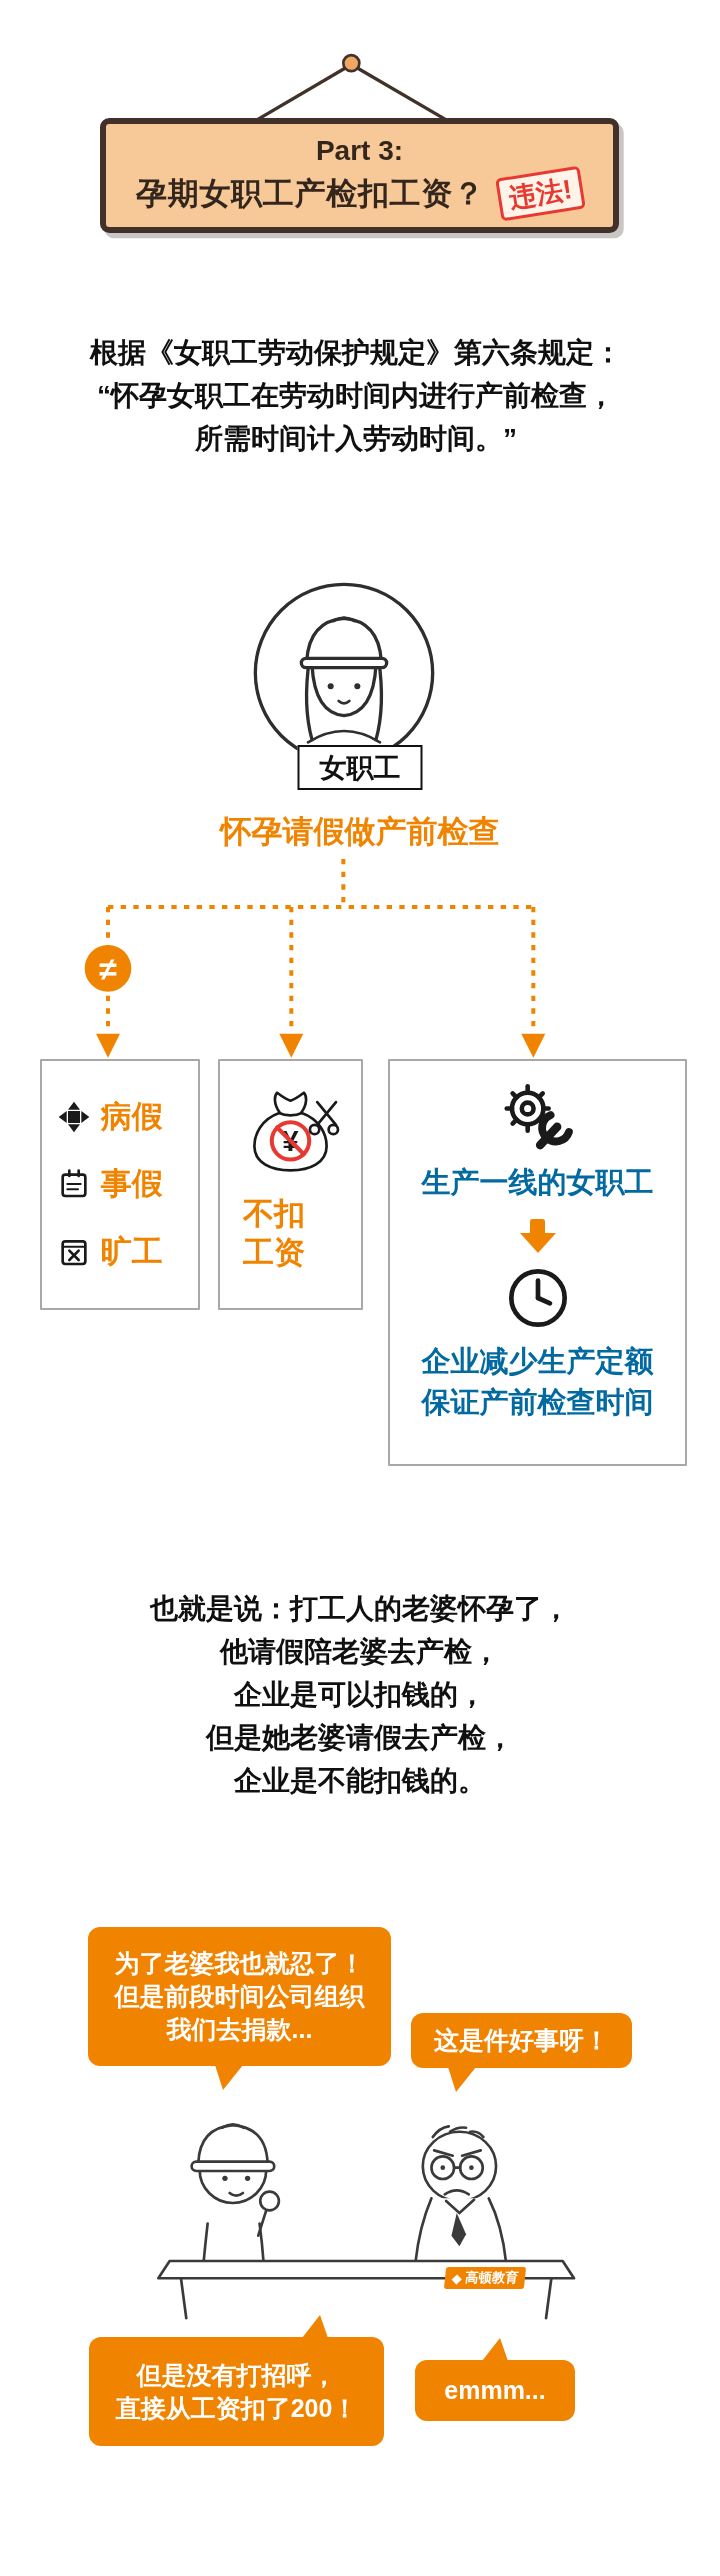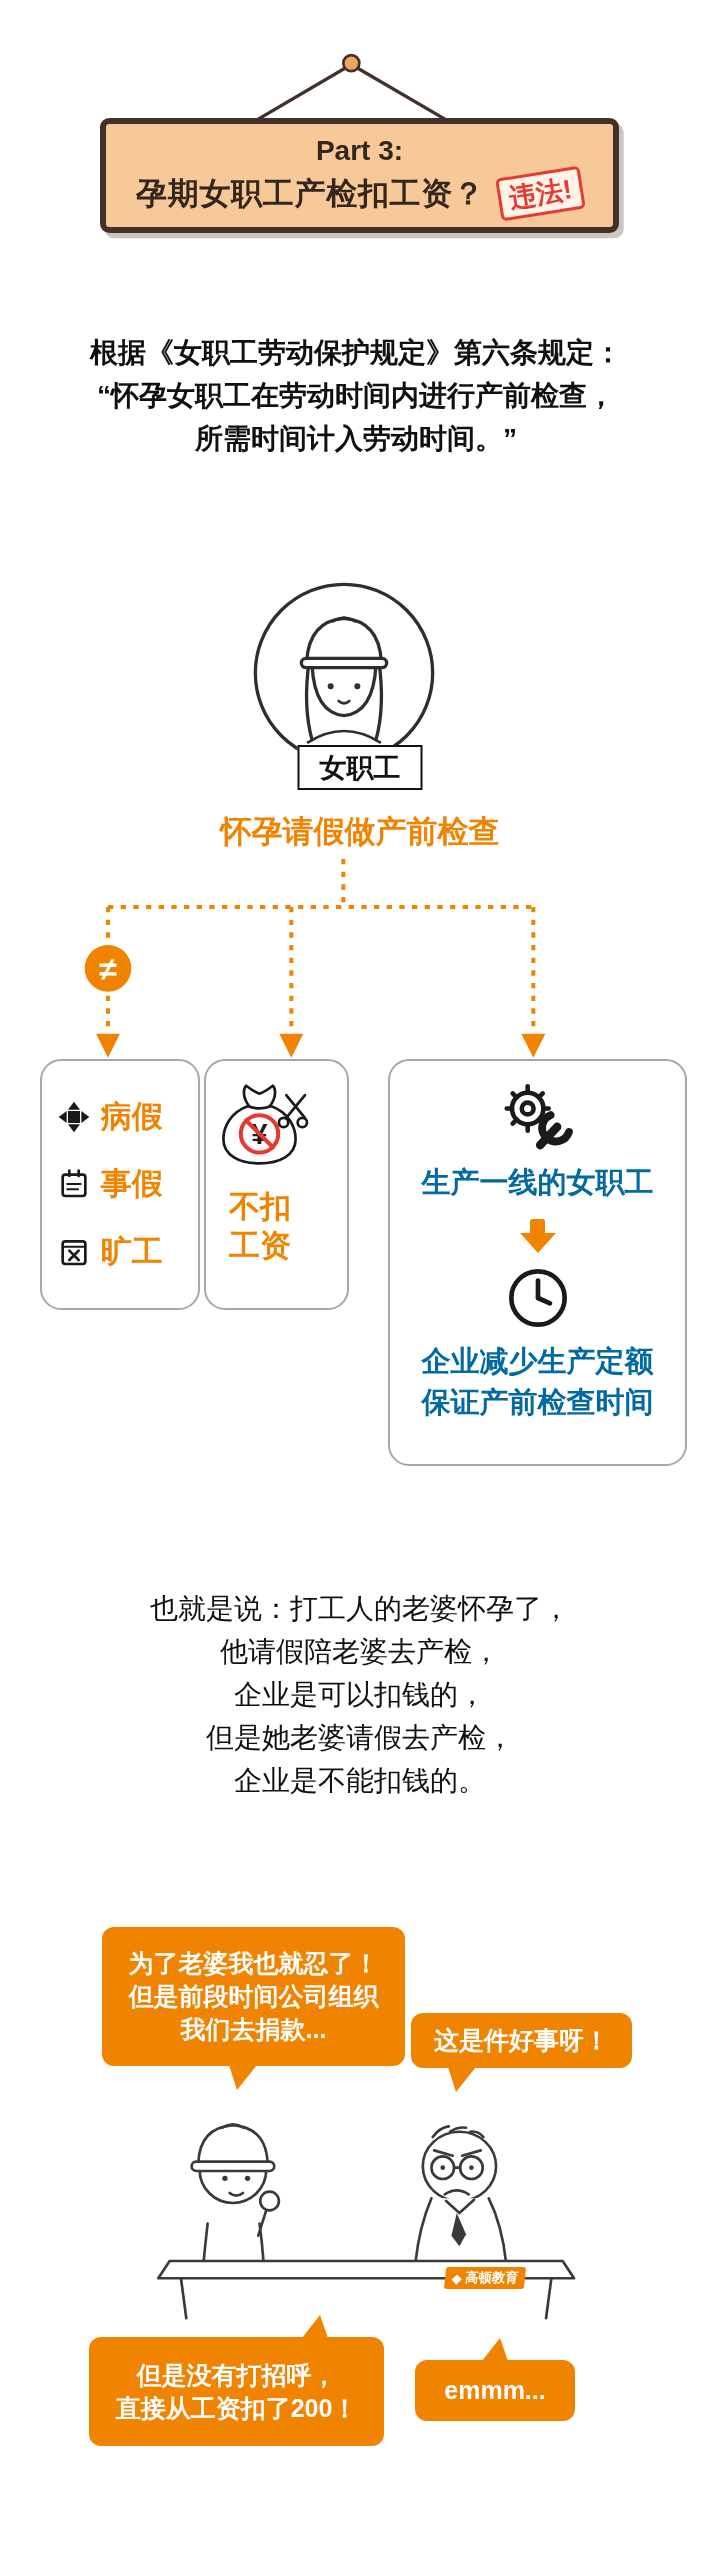--- a/index.html
+++ b/index.html
@@ -58,7 +58,7 @@
   .flow-svg .badge-text { fill:#ffffff; font-size:48px; font-weight:bold; text-anchor:middle; }
 
   
-  .flow-box { position:absolute; border:2.7px solid #A8A8A8; border-radius:21px; background:#ffffff; }
+  .flow-box { position:absolute; border:2.7px solid #A8A8A8; border-radius:1px; background:#ffffff; }
   .box1 { left:40px; top:1059px; width:160px; height:251px;
           display:flex; flex-direction:column; justify-content:space-evenly; padding:9.3px 6.7px 9.3px 16px; }
   .leave-row { display:flex; align-items:center; gap:10.7px; }

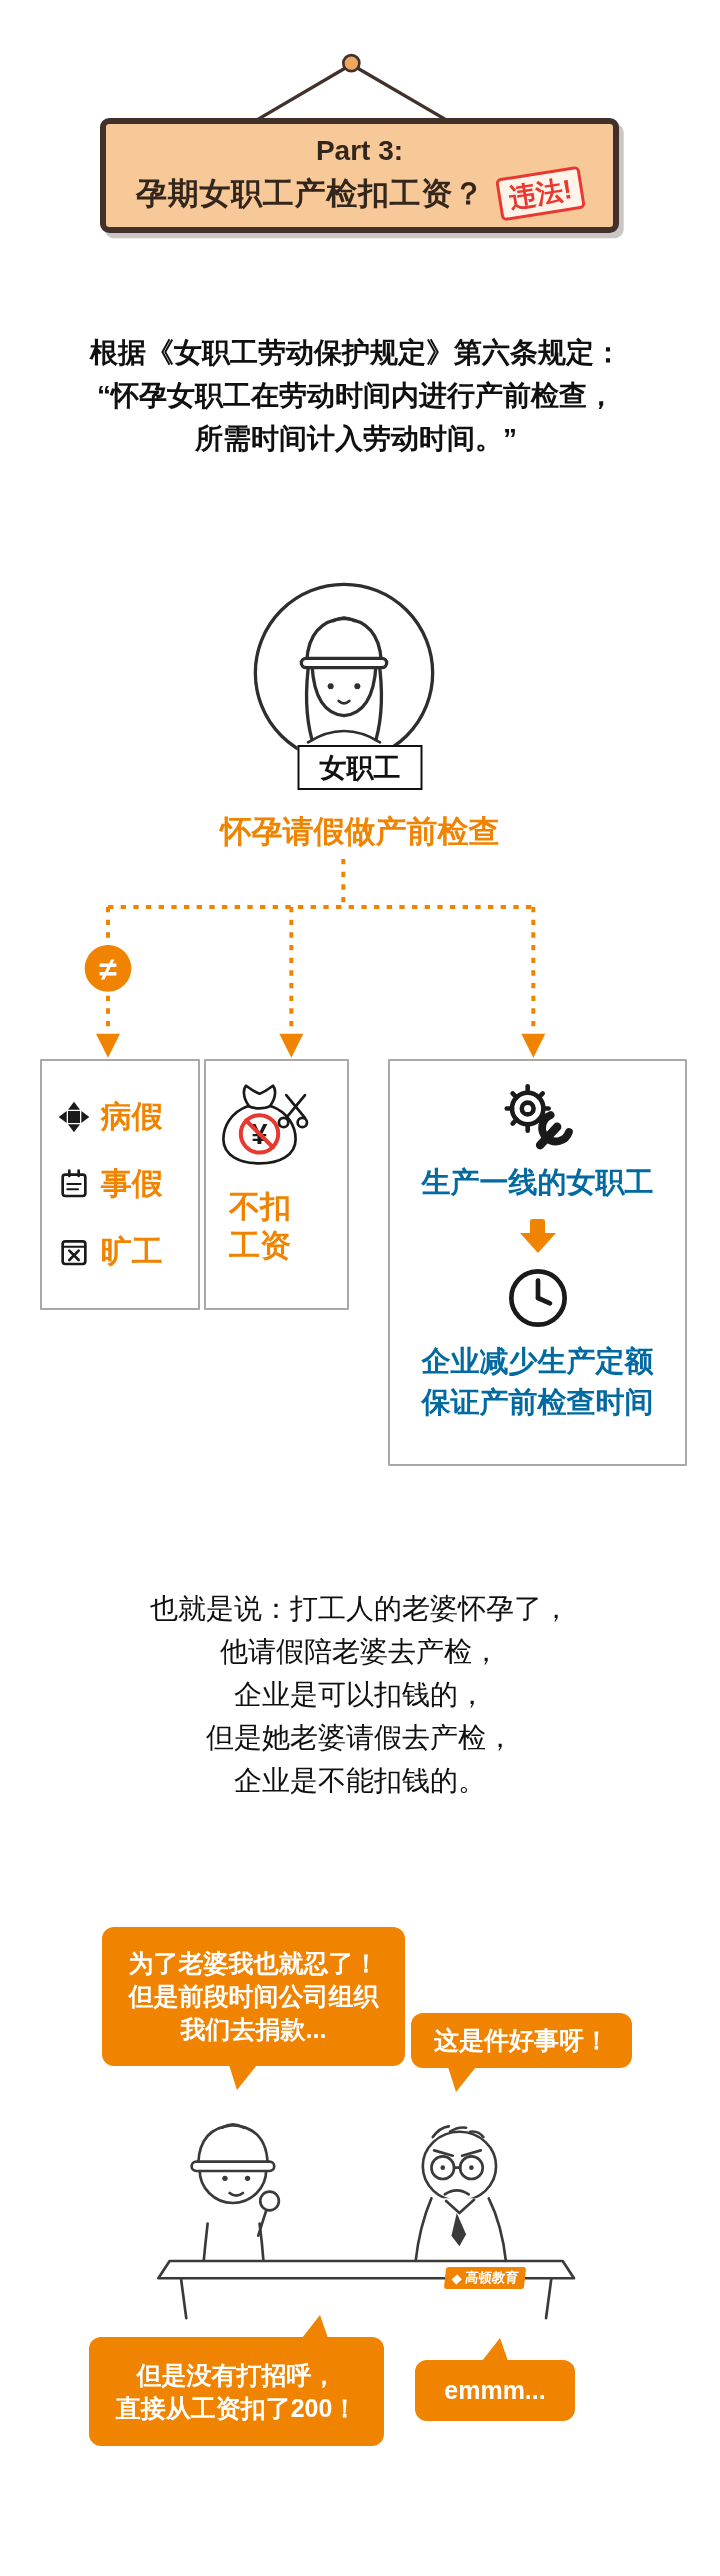--- a/index.html
+++ b/index.html
@@ -68,8 +68,8 @@
   .icon-line { fill:none; stroke:#1A1A1A; stroke-width:4; stroke-linecap:round; stroke-linejoin:round; }
   .icon-line-thin { fill:none; stroke:#1A1A1A; stroke-width:3; stroke-linecap:round; }
 
-  .box2 { left:204px; top:1059px; width:145px; height:251px;
-          display:flex; flex-direction:column; padding-top:18px; }
+  .box2 { left:218px; top:1059px; width:145px; height:251px;
+          display:flex; flex-direction:column; align-items:center; padding-top:25px; }
   .money-svg { width:107px; height:91px; }
   .money-svg .bag { fill:#ffffff; stroke:#1A1A1A; stroke-width:4; stroke-linejoin:round; }
   .money-svg .yen { font-size:44px; font-weight:bold; fill:#1A1A1A; text-anchor:middle; }

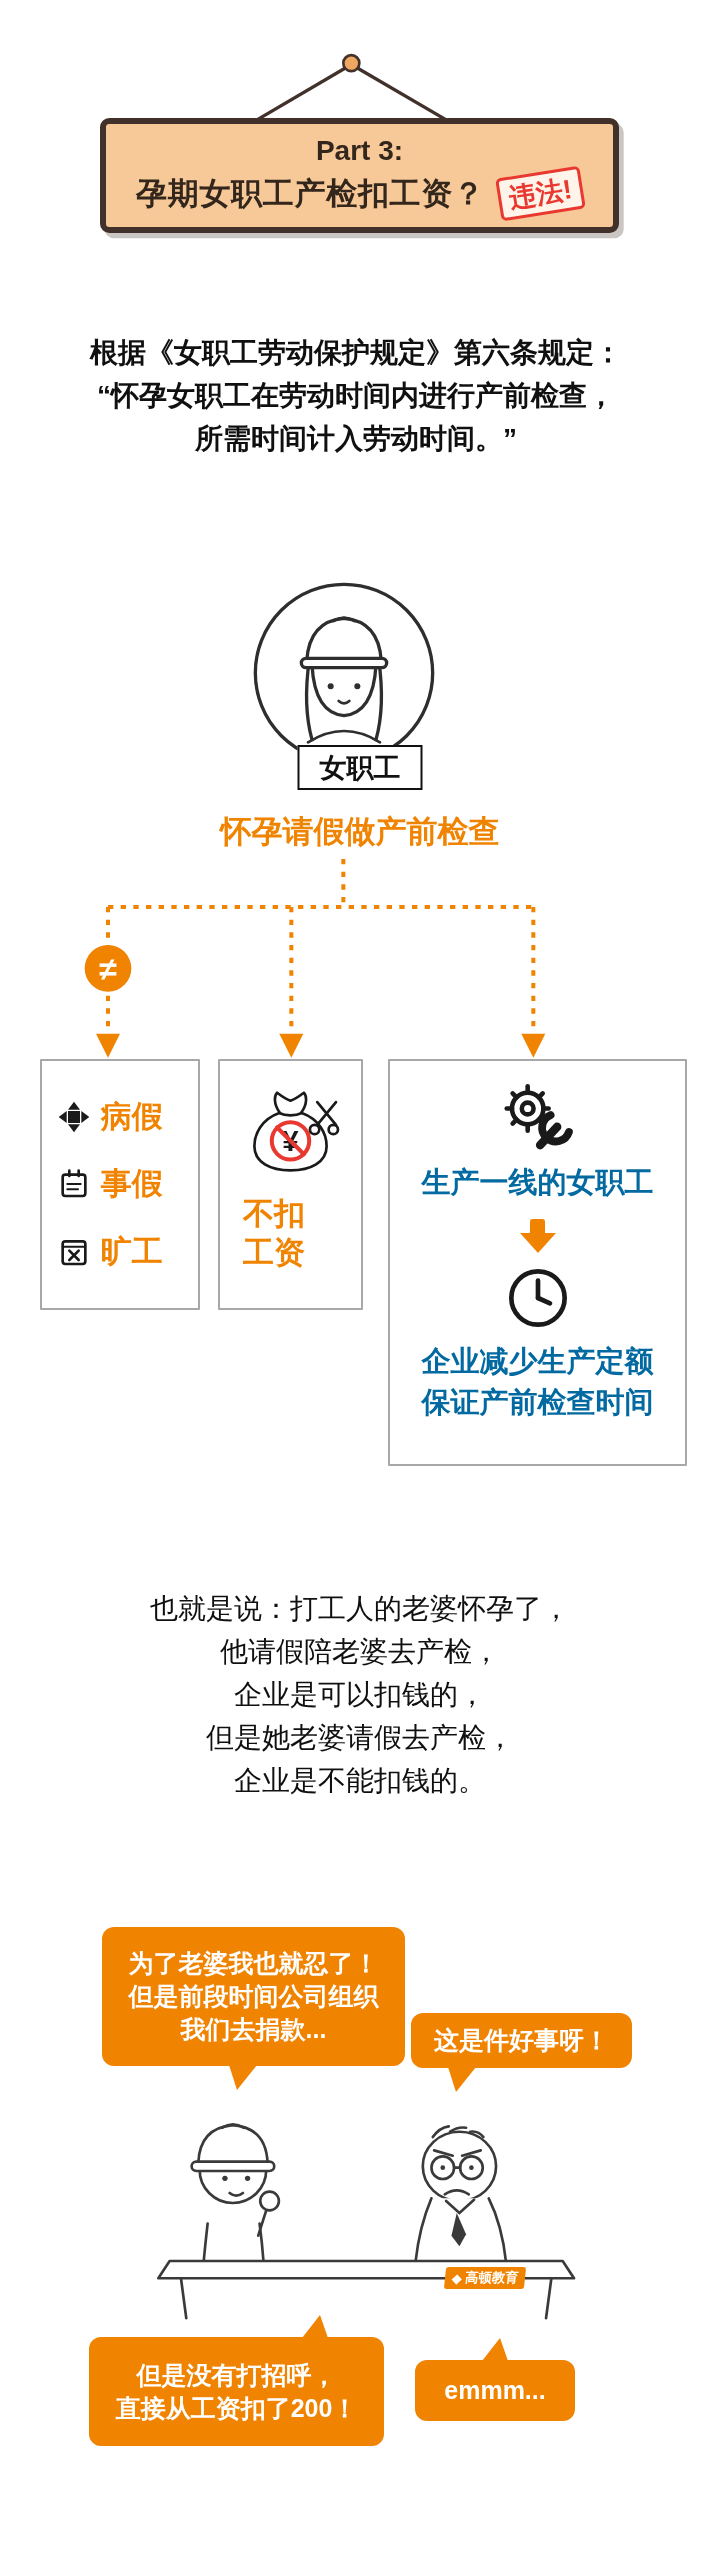--- a/index.html
+++ b/index.html
@@ -94,7 +94,7 @@
   
   .summary {
     position:absolute; top:1587px; left:0; width:720px; text-align:center;
-    font-size:28px; font-weight:400; color:#101010; line-height:43px;
+    font-size:28px; font-weight:700; color:#101010; line-height:43px;
   }
 
   

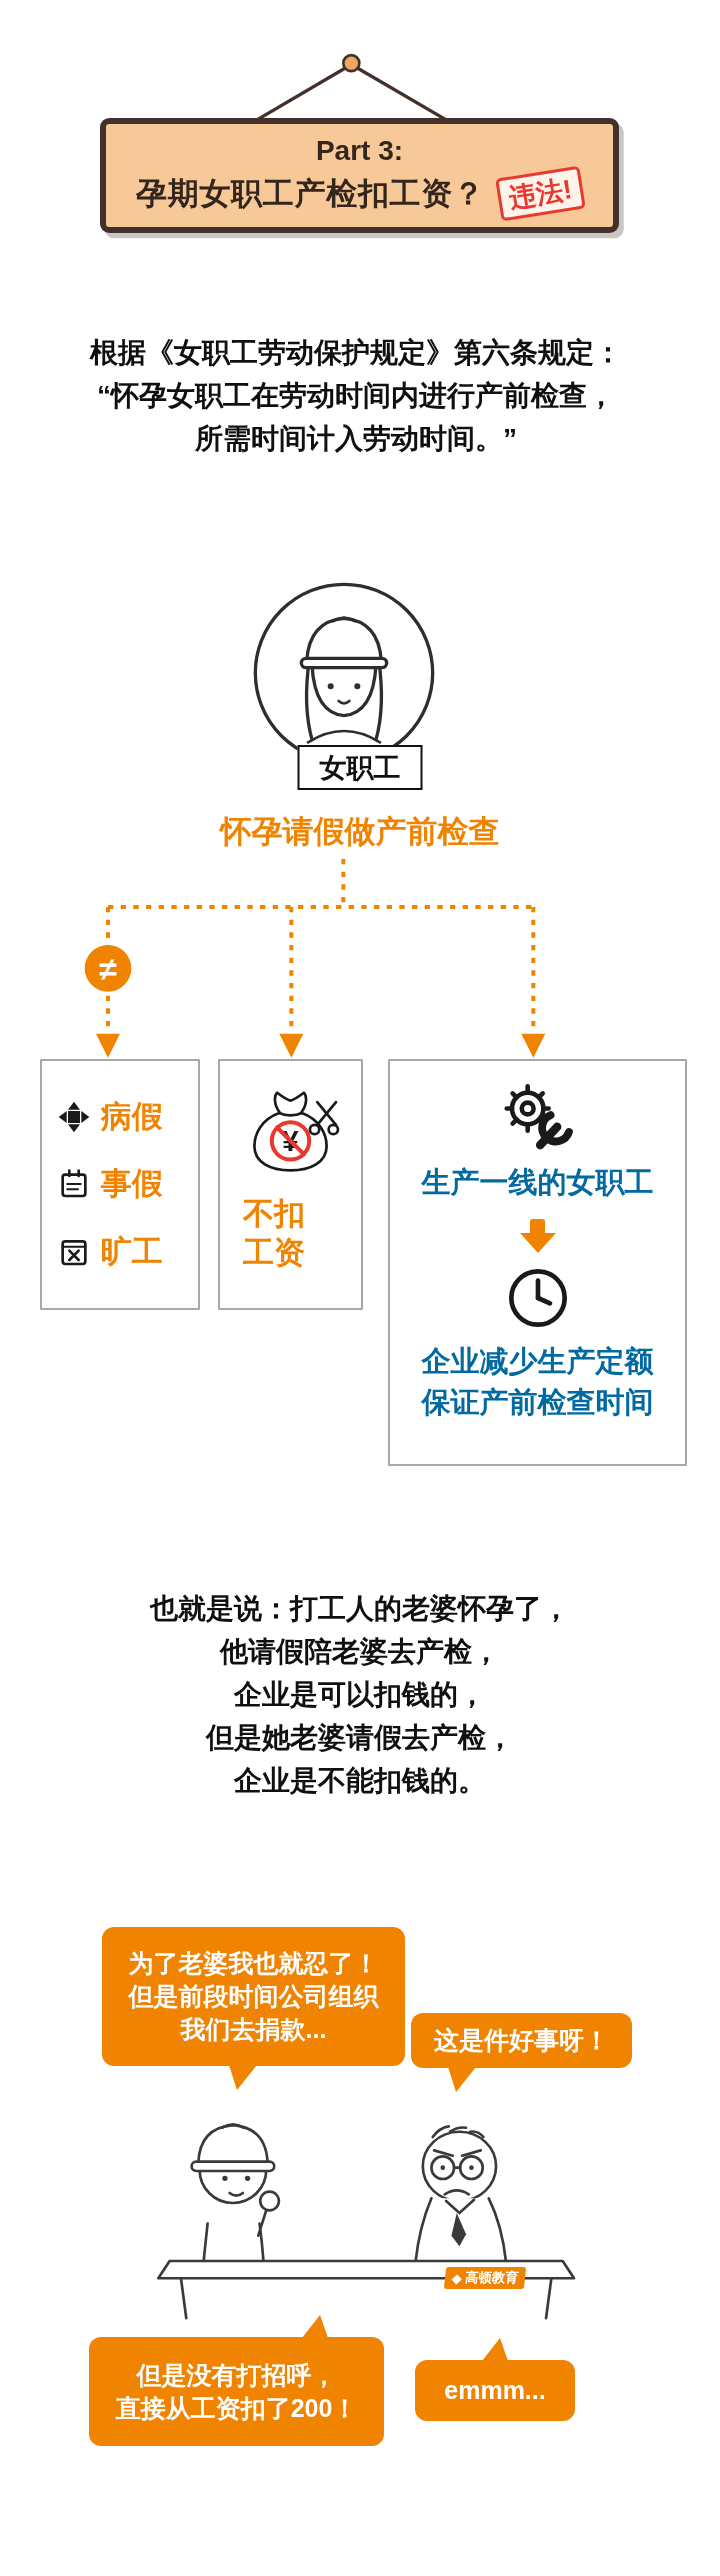--- a/index.html
+++ b/index.html
@@ -106,7 +106,7 @@
   .tail { position:absolute; width:0; height:0; }
   .tail-down { top:99%; border-left:8px solid transparent; border-right:20px solid transparent; border-top:25px solid #F08300; }
   .tail-up { bottom:99%; border-left:18.7px solid transparent; border-right:8px solid transparent; border-bottom:23px solid #F08300; }
-  .bubble1 { left:102px; top:1927px; width:303px; height:139px;text-align:center; }
+  .bubble1 { left:88px; top:1927px; width:303px; height:139px;text-align:center; }
   .bubble2 { left:411px; top:2013px; width:221px; height:55px; }
   .bubble3 { left:89px; top:2337px; width:295px; height:109px; }
   .bubble4 { left:415px; top:2360px; width:160px; height:61px; }

